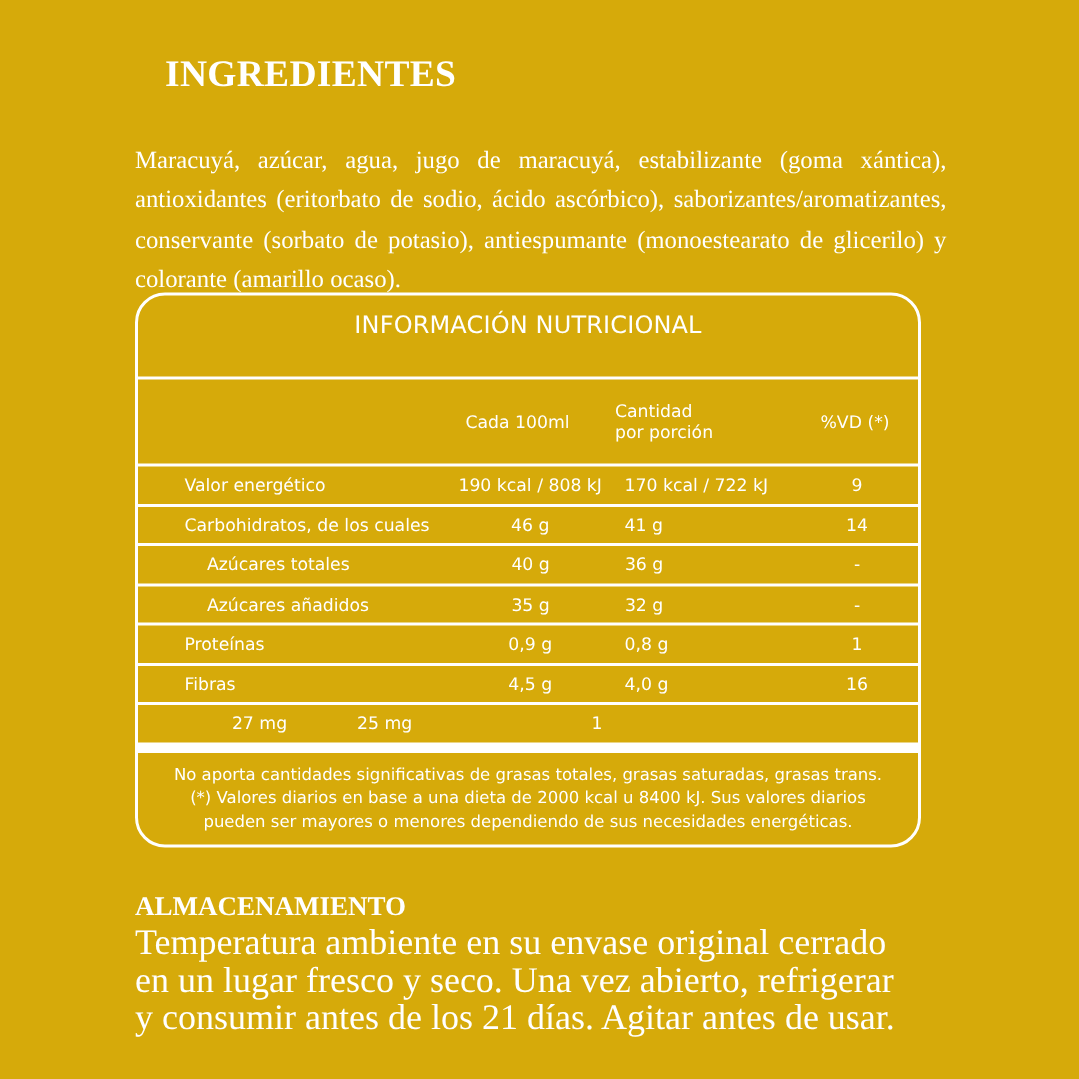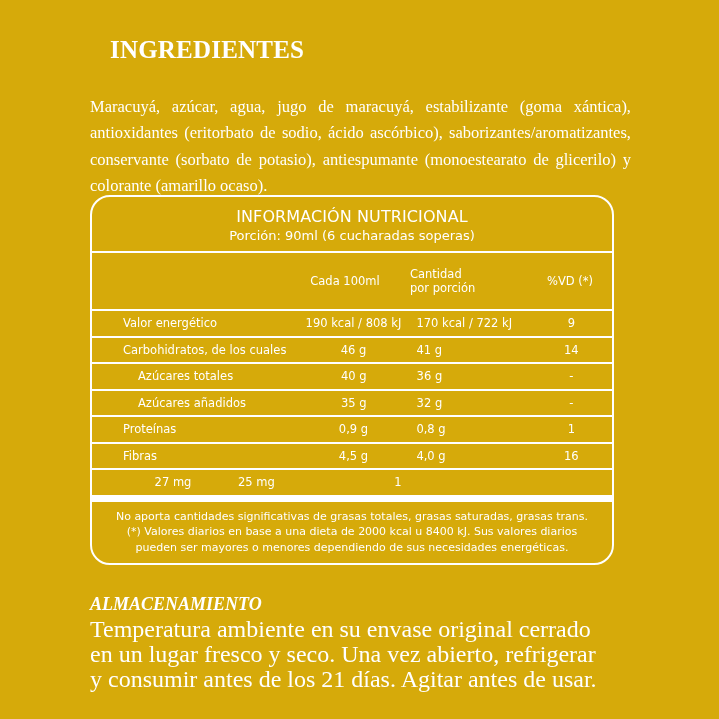--- a/index.html
+++ b/index.html
@@ -68,7 +68,6 @@
 <div class="nutri-box">
   <div class="nutri-head">
     <div class="nutri-title">INFORMACIÓN NUTRICIONAL</div>
-    <div class="nutri-portion">Porción: 90ml (6 cucharadas soperas)</div>
   </div>
   <div class="hline"></div>
   <div class="col-head">

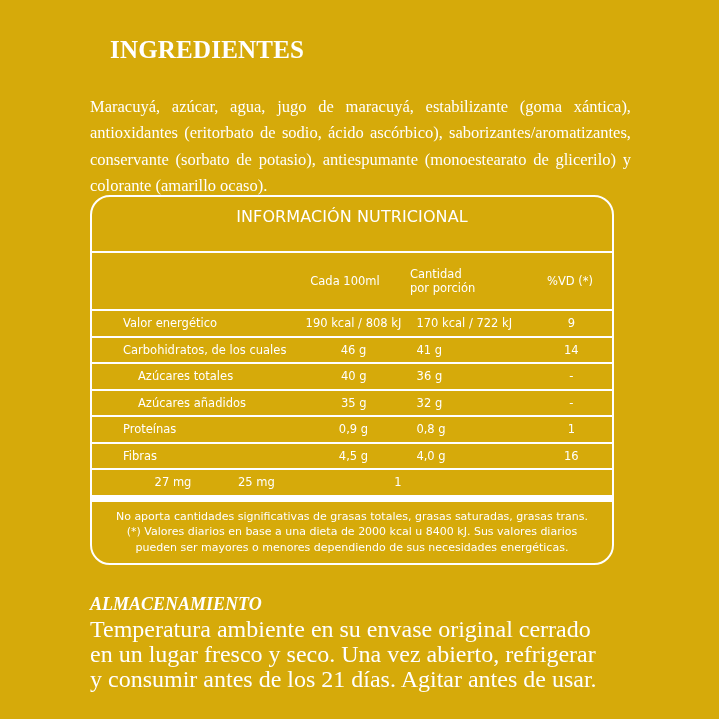--- a/index.html
+++ b/index.html
@@ -52,7 +52,7 @@
   }
   .section-title {
     position: absolute; left: 90px; top: 594px;
-    font-family: "Liberation Serif", serif; font-weight: bold; font-size: 18px; font-style: italic;
+    font-family: "Liberation Serif", serif; font-weight: bold; font-size: 18px;
   }
   .storage {
     position: absolute; left: 90px; top: 617px; width: 520px;

